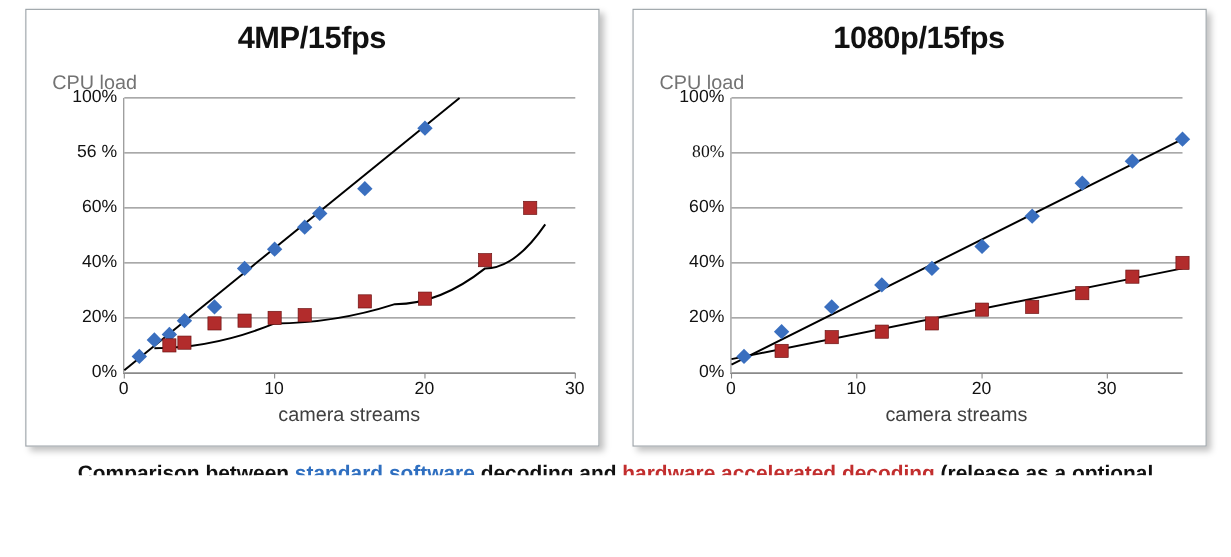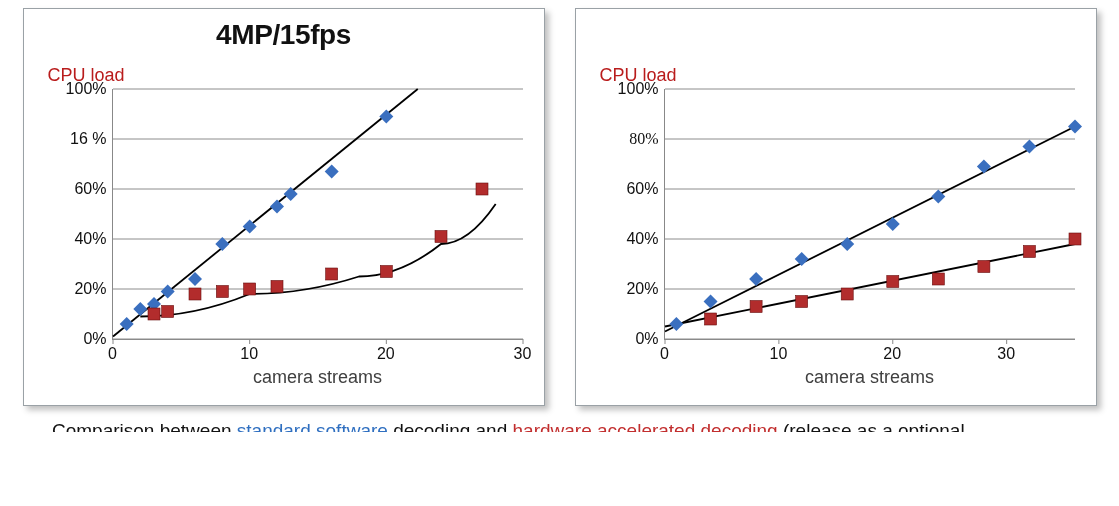--- a/index.html
+++ b/index.html
@@ -167,6 +167,7 @@
     </div>
 
     <div class="panel">
+      <div class="panel-title">1080p/15fps</div>
       <div class="ylabel">CPU load</div>
       <div class="plot">
         <svg width="410" height="250" viewBox="0 0 410 250" preserveAspectRatio="none" style="position:absolute;left:0;top:0;overflow:visible">

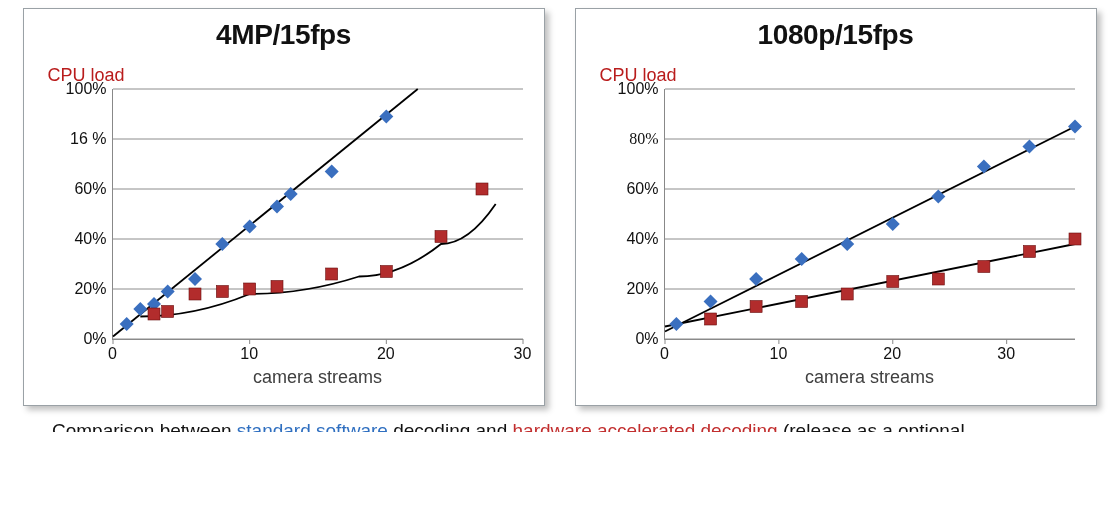--- a/index.html
+++ b/index.html
@@ -44,7 +44,7 @@
     left: 24px;
     font-weight: 500;
     font-size: 18px;
-    color: #b91c1c;
+    color: #737373;
   }
   .plot {
     position: absolute;

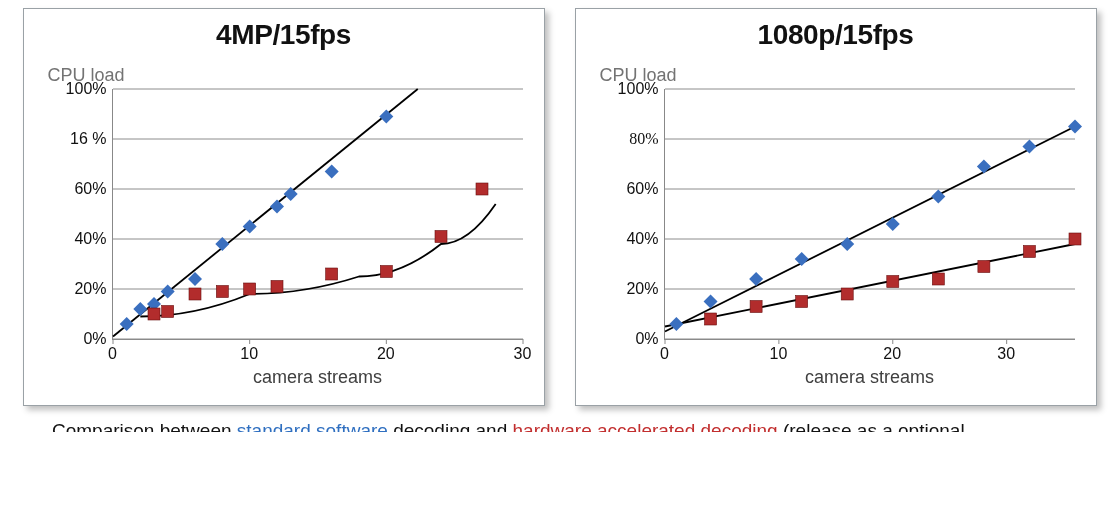--- a/index.html
+++ b/index.html
@@ -157,7 +157,7 @@
           <div class="ytick" style="top: 200px;">20%</div>
           <div class="ytick" style="top: 150px;">40%</div>
           <div class="ytick" style="top: 100px;">60%</div>
-          <div class="ytick" style="top: 50px;">16 %</div>
+          <div class="ytick" style="top: 50px;">56 %</div>
           <div class="ytick" style="top: 0px;">100%</div>
           <div class="xtick" style="left: 0px;">0</div>
           <div class="xtick" style="left: 136.667px;">10</div>

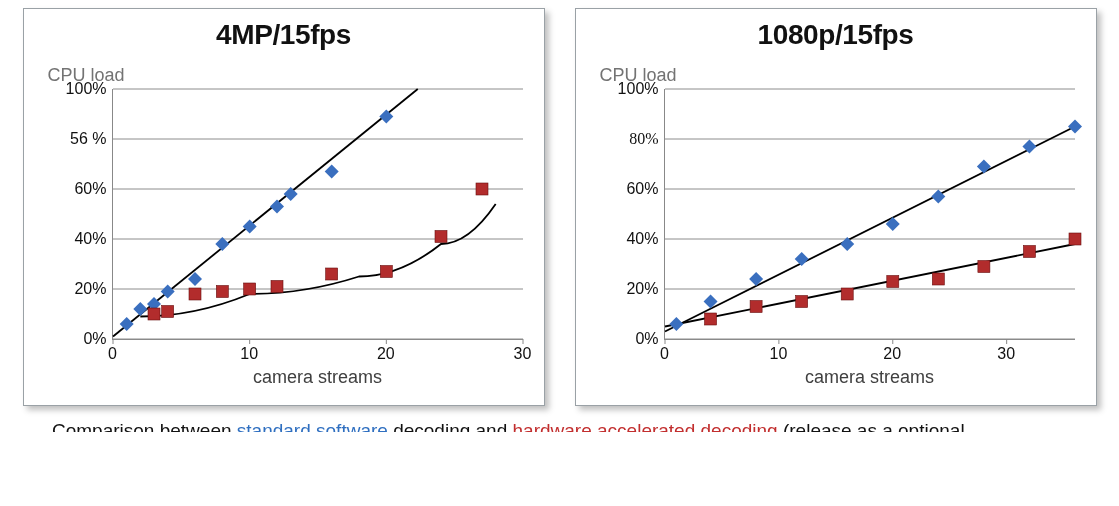--- a/index.html
+++ b/index.html
@@ -98,7 +98,8 @@
   }
   .caption {
     margin-top: 12px;
-    font-weight: 400;
+    text-align: center;
+    font-weight: 700;
     font-size: 19px;
     line-height: 1.35;
     color: #111;

